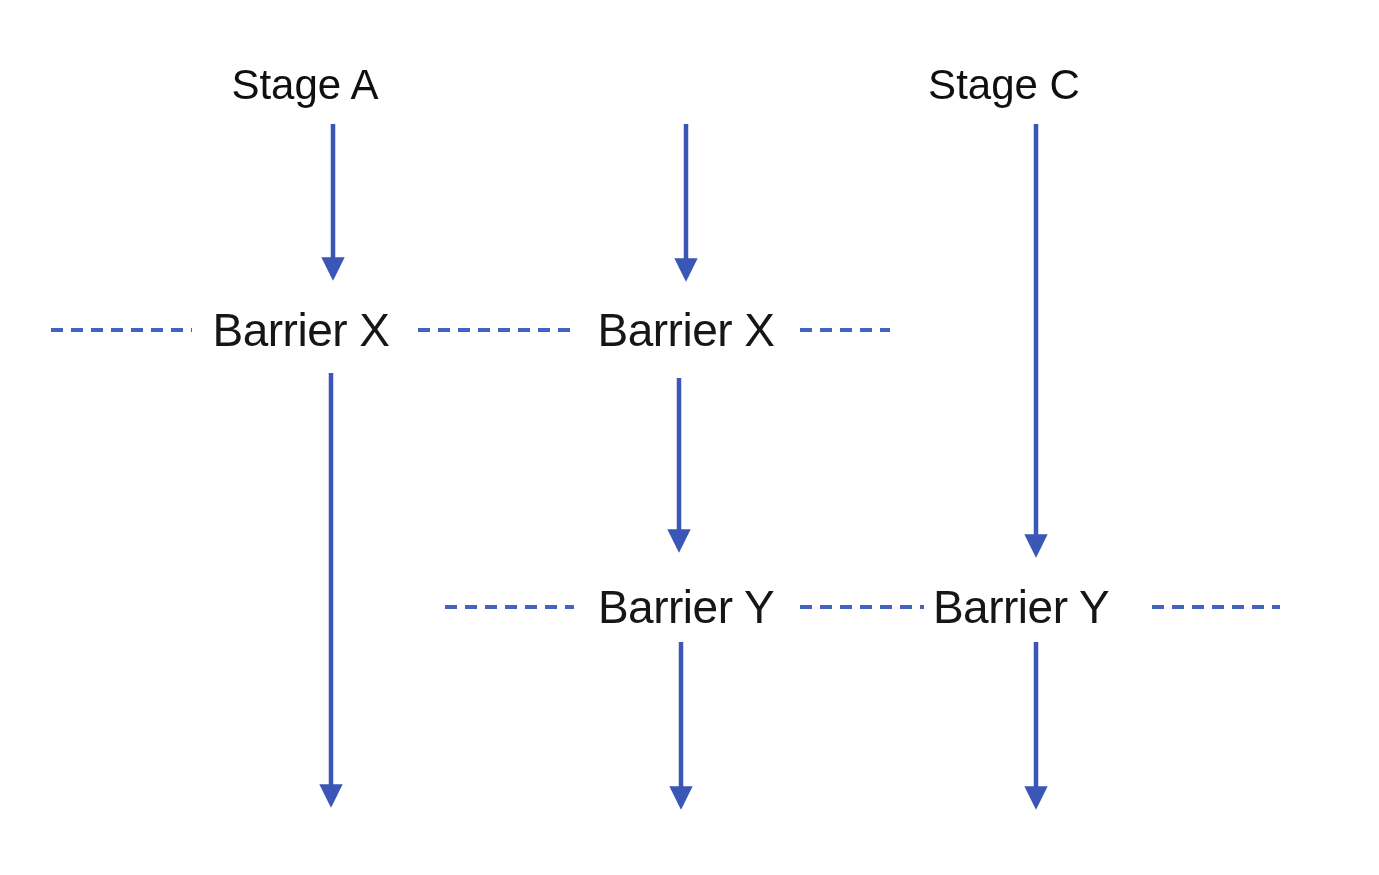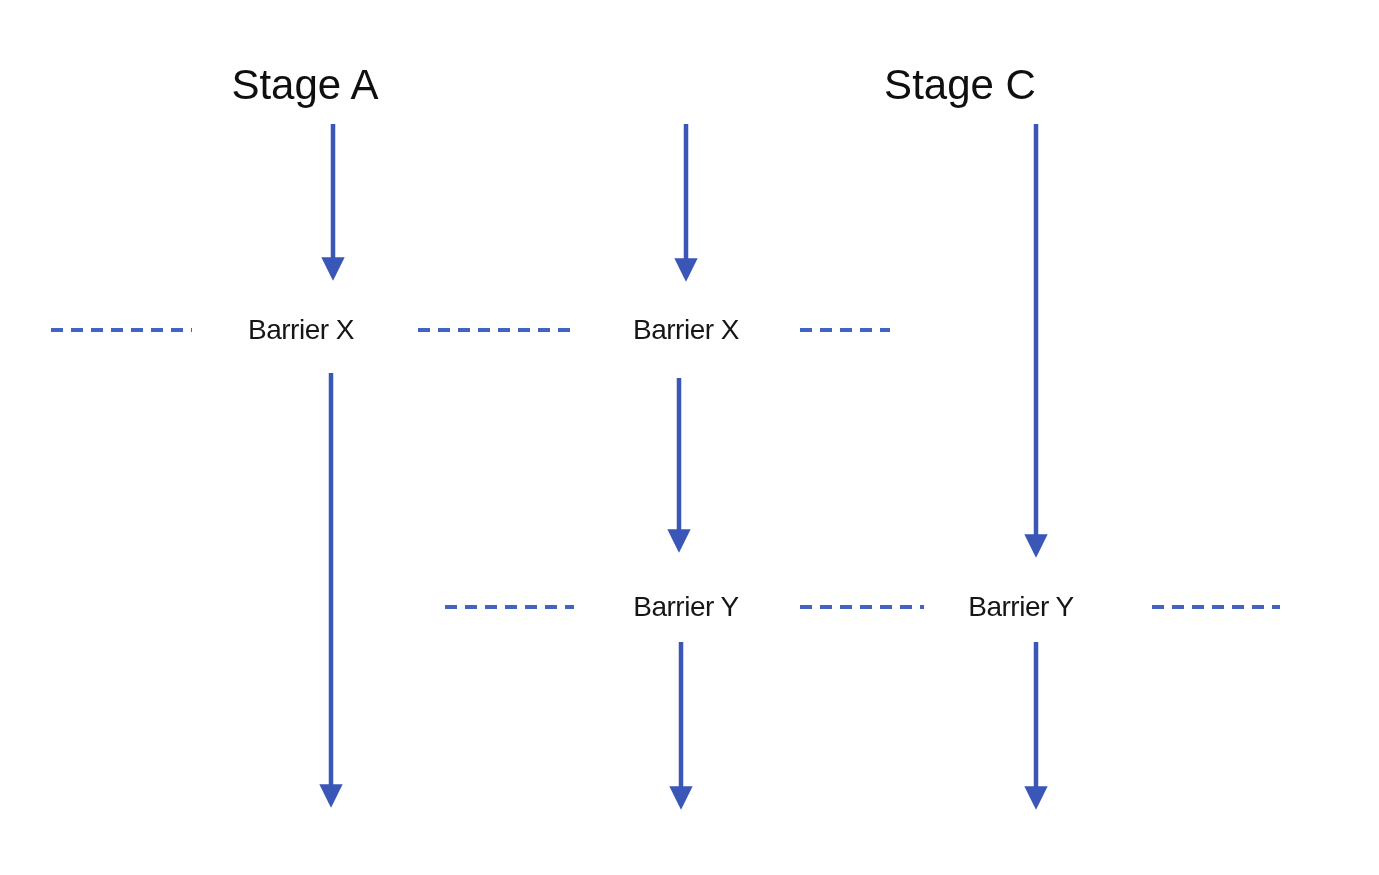--- a/index.html
+++ b/index.html
@@ -89,7 +89,7 @@
   </svg>
 
   <div class="stage-label" style="left:305px">Stage A</div>
-  <div class="stage-label" style="left:960px">Stage C</div>
+  <div class="stage-label" style="left:1004px">Stage C</div>
 
   <div class="barrier-label" style="left:301px; top:330px">Barrier X</div>
   <div class="barrier-label" style="left:686px; top:330px">Barrier X</div>

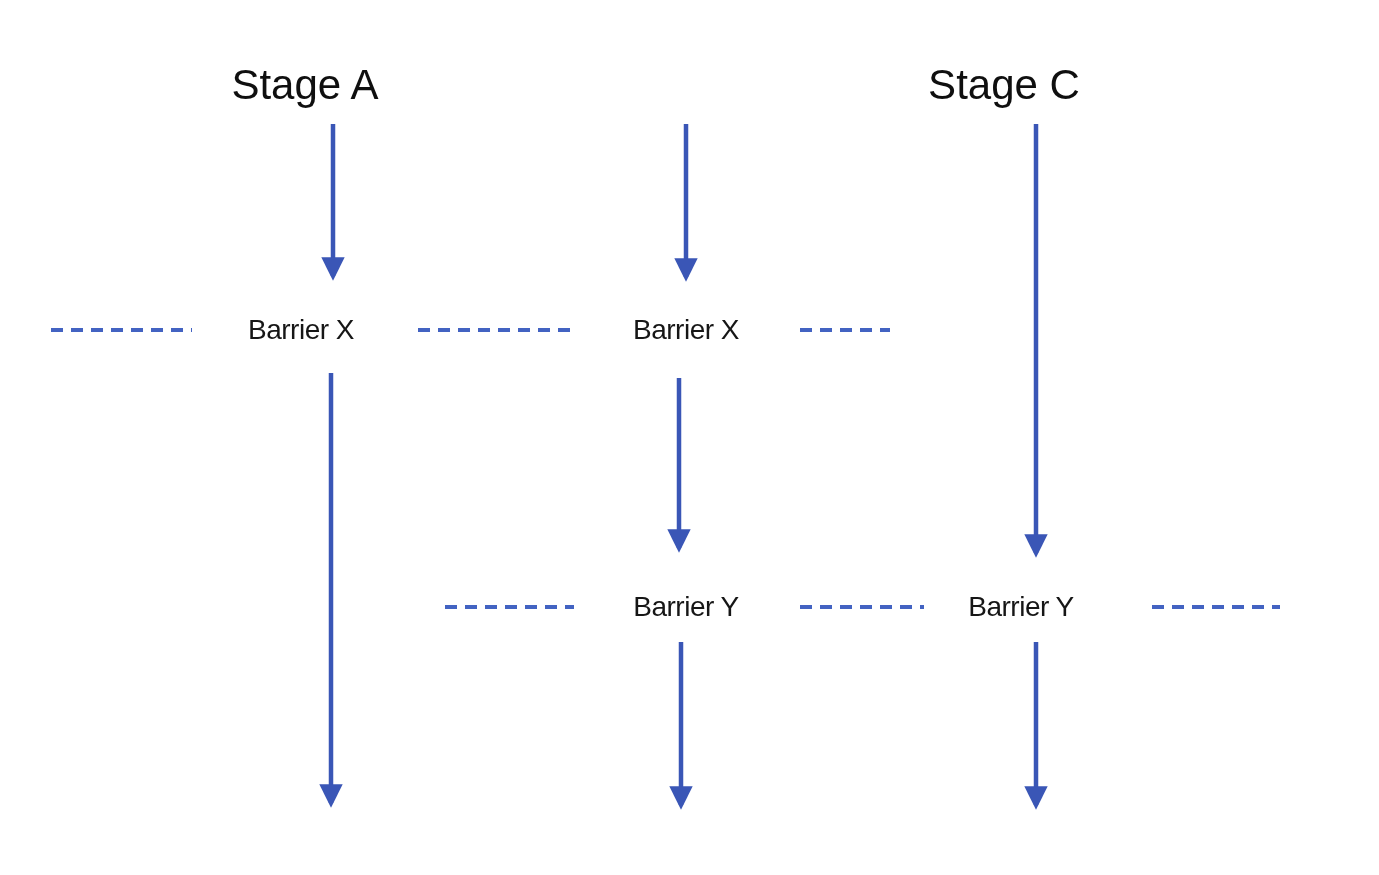--- a/index.html
+++ b/index.html
@@ -46,7 +46,7 @@
     position: absolute;
     transform: translate(-50%, -50%);
     font-weight: 400;
-    font-size: 28px;
+    font-size: 46px;
     line-height: 1.1;
     color: #161616;
     letter-spacing: -0.5px;

